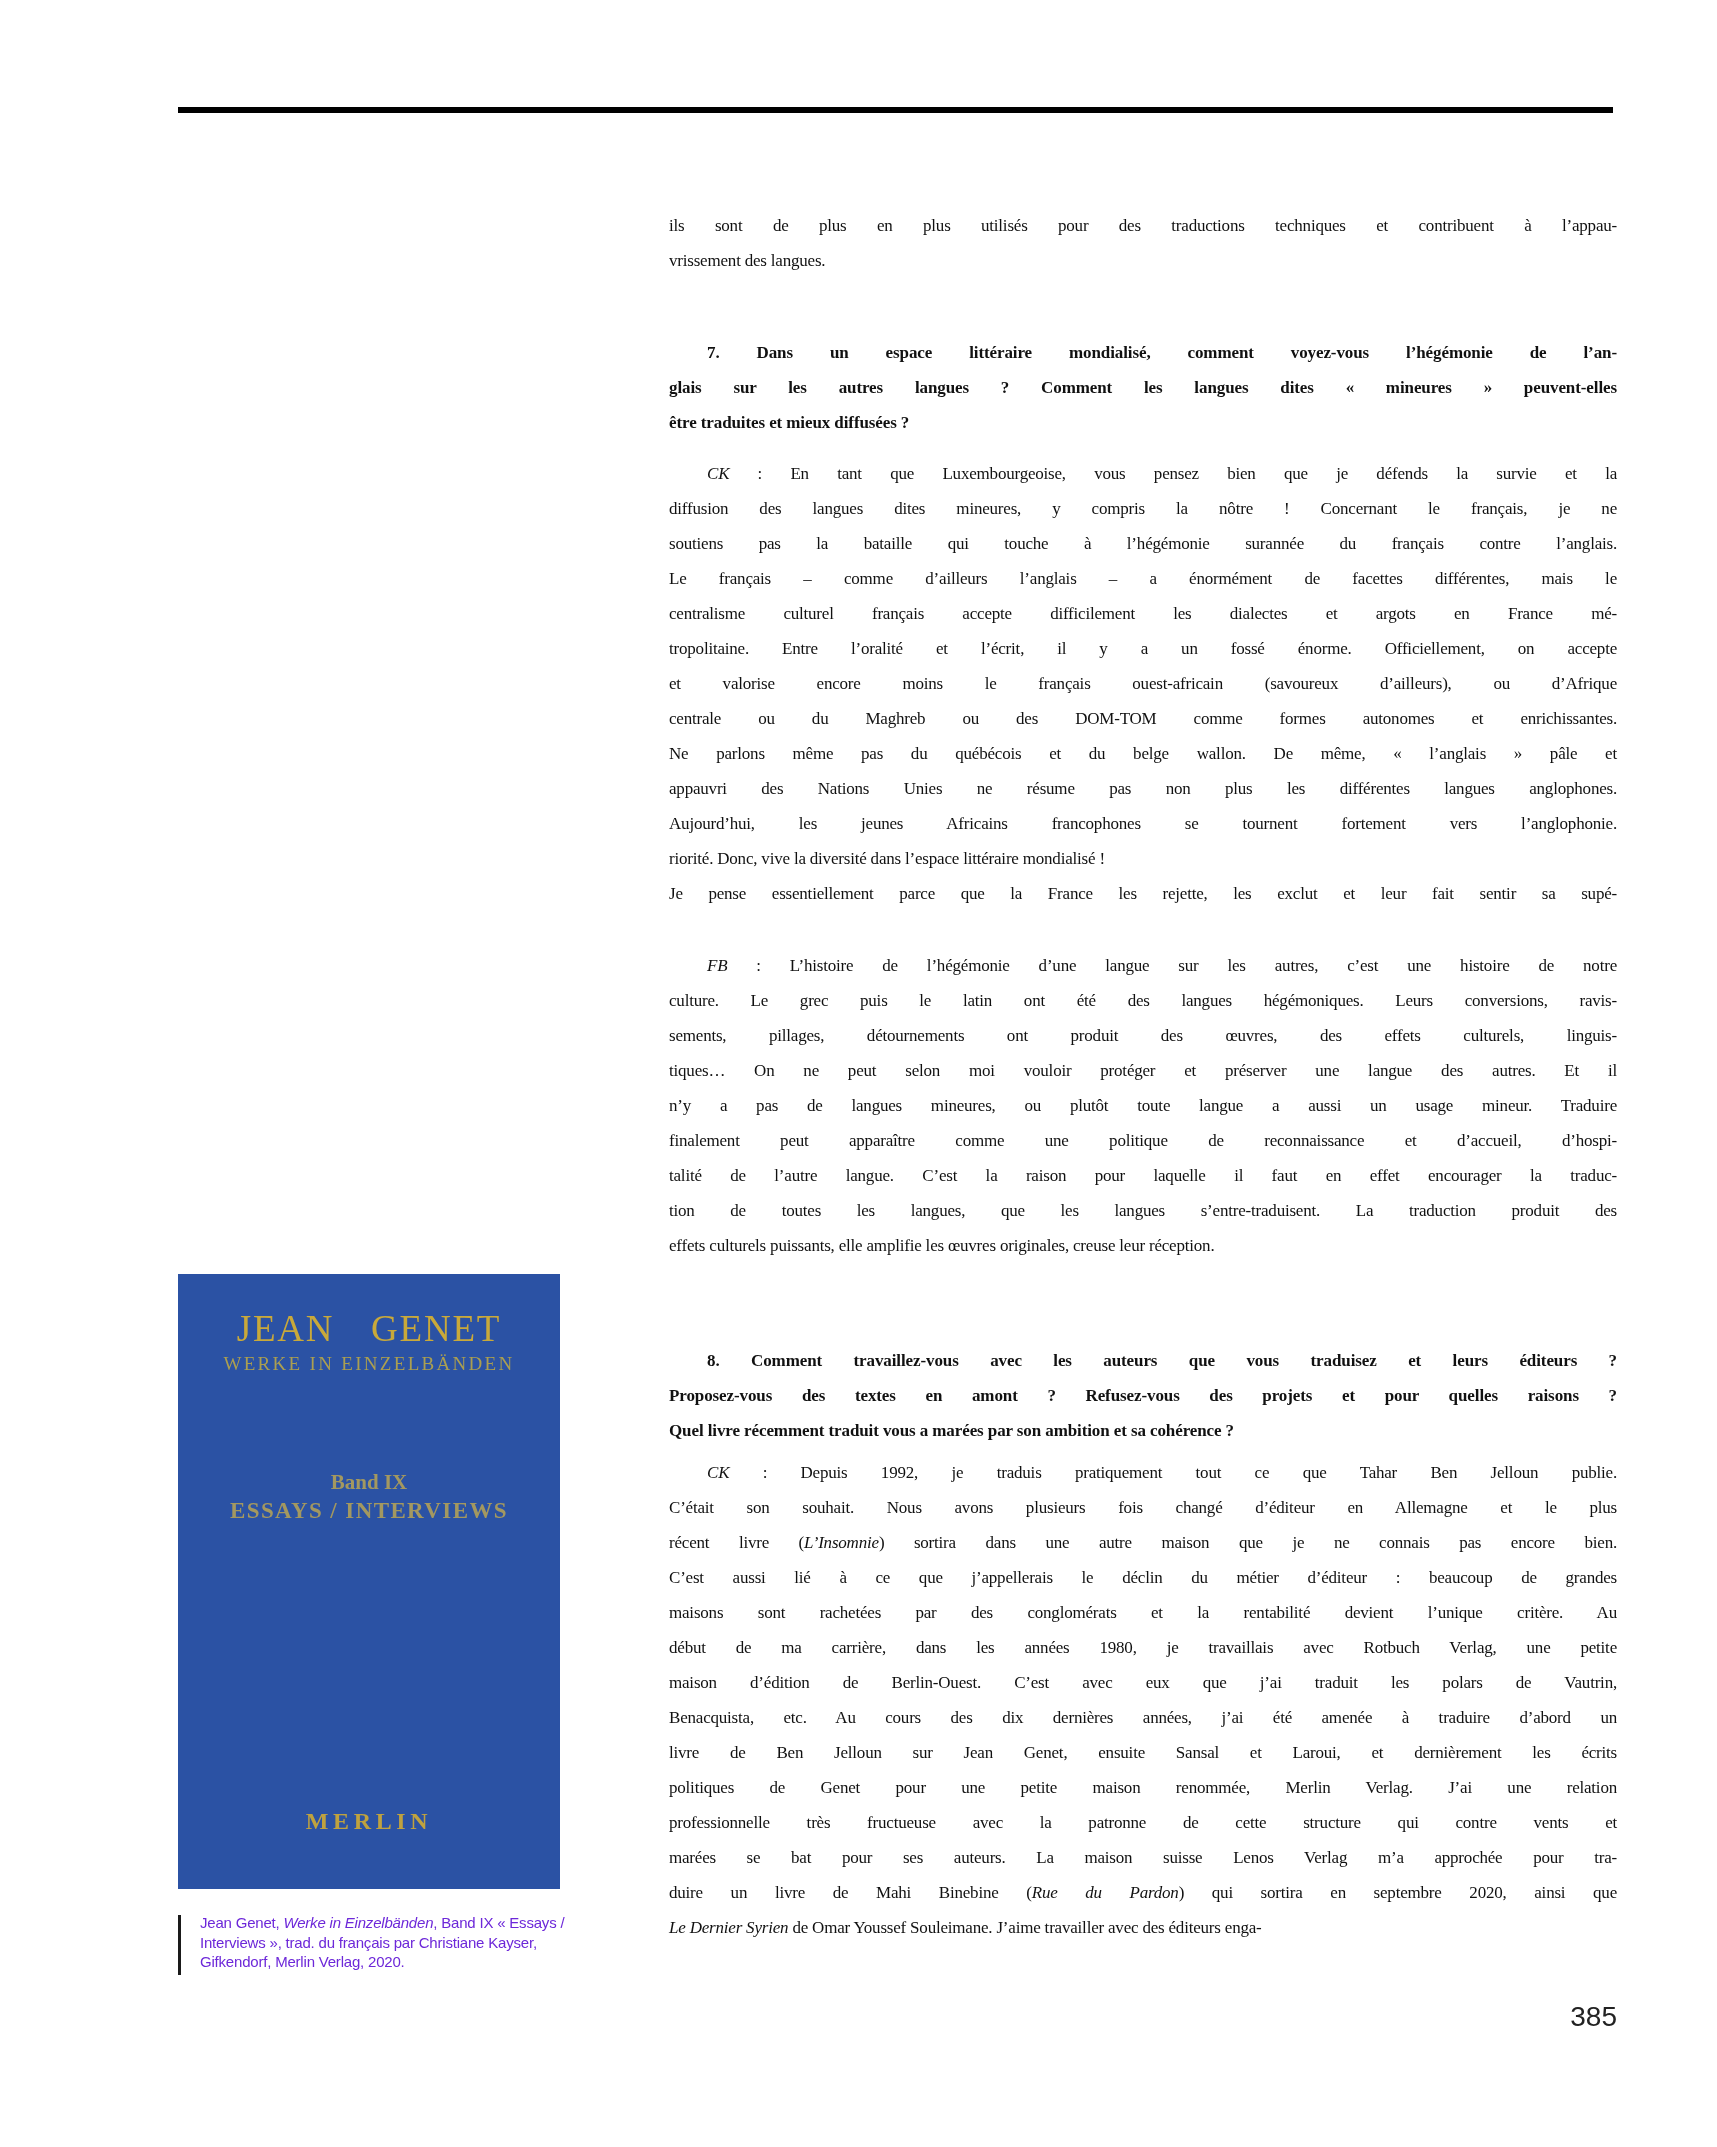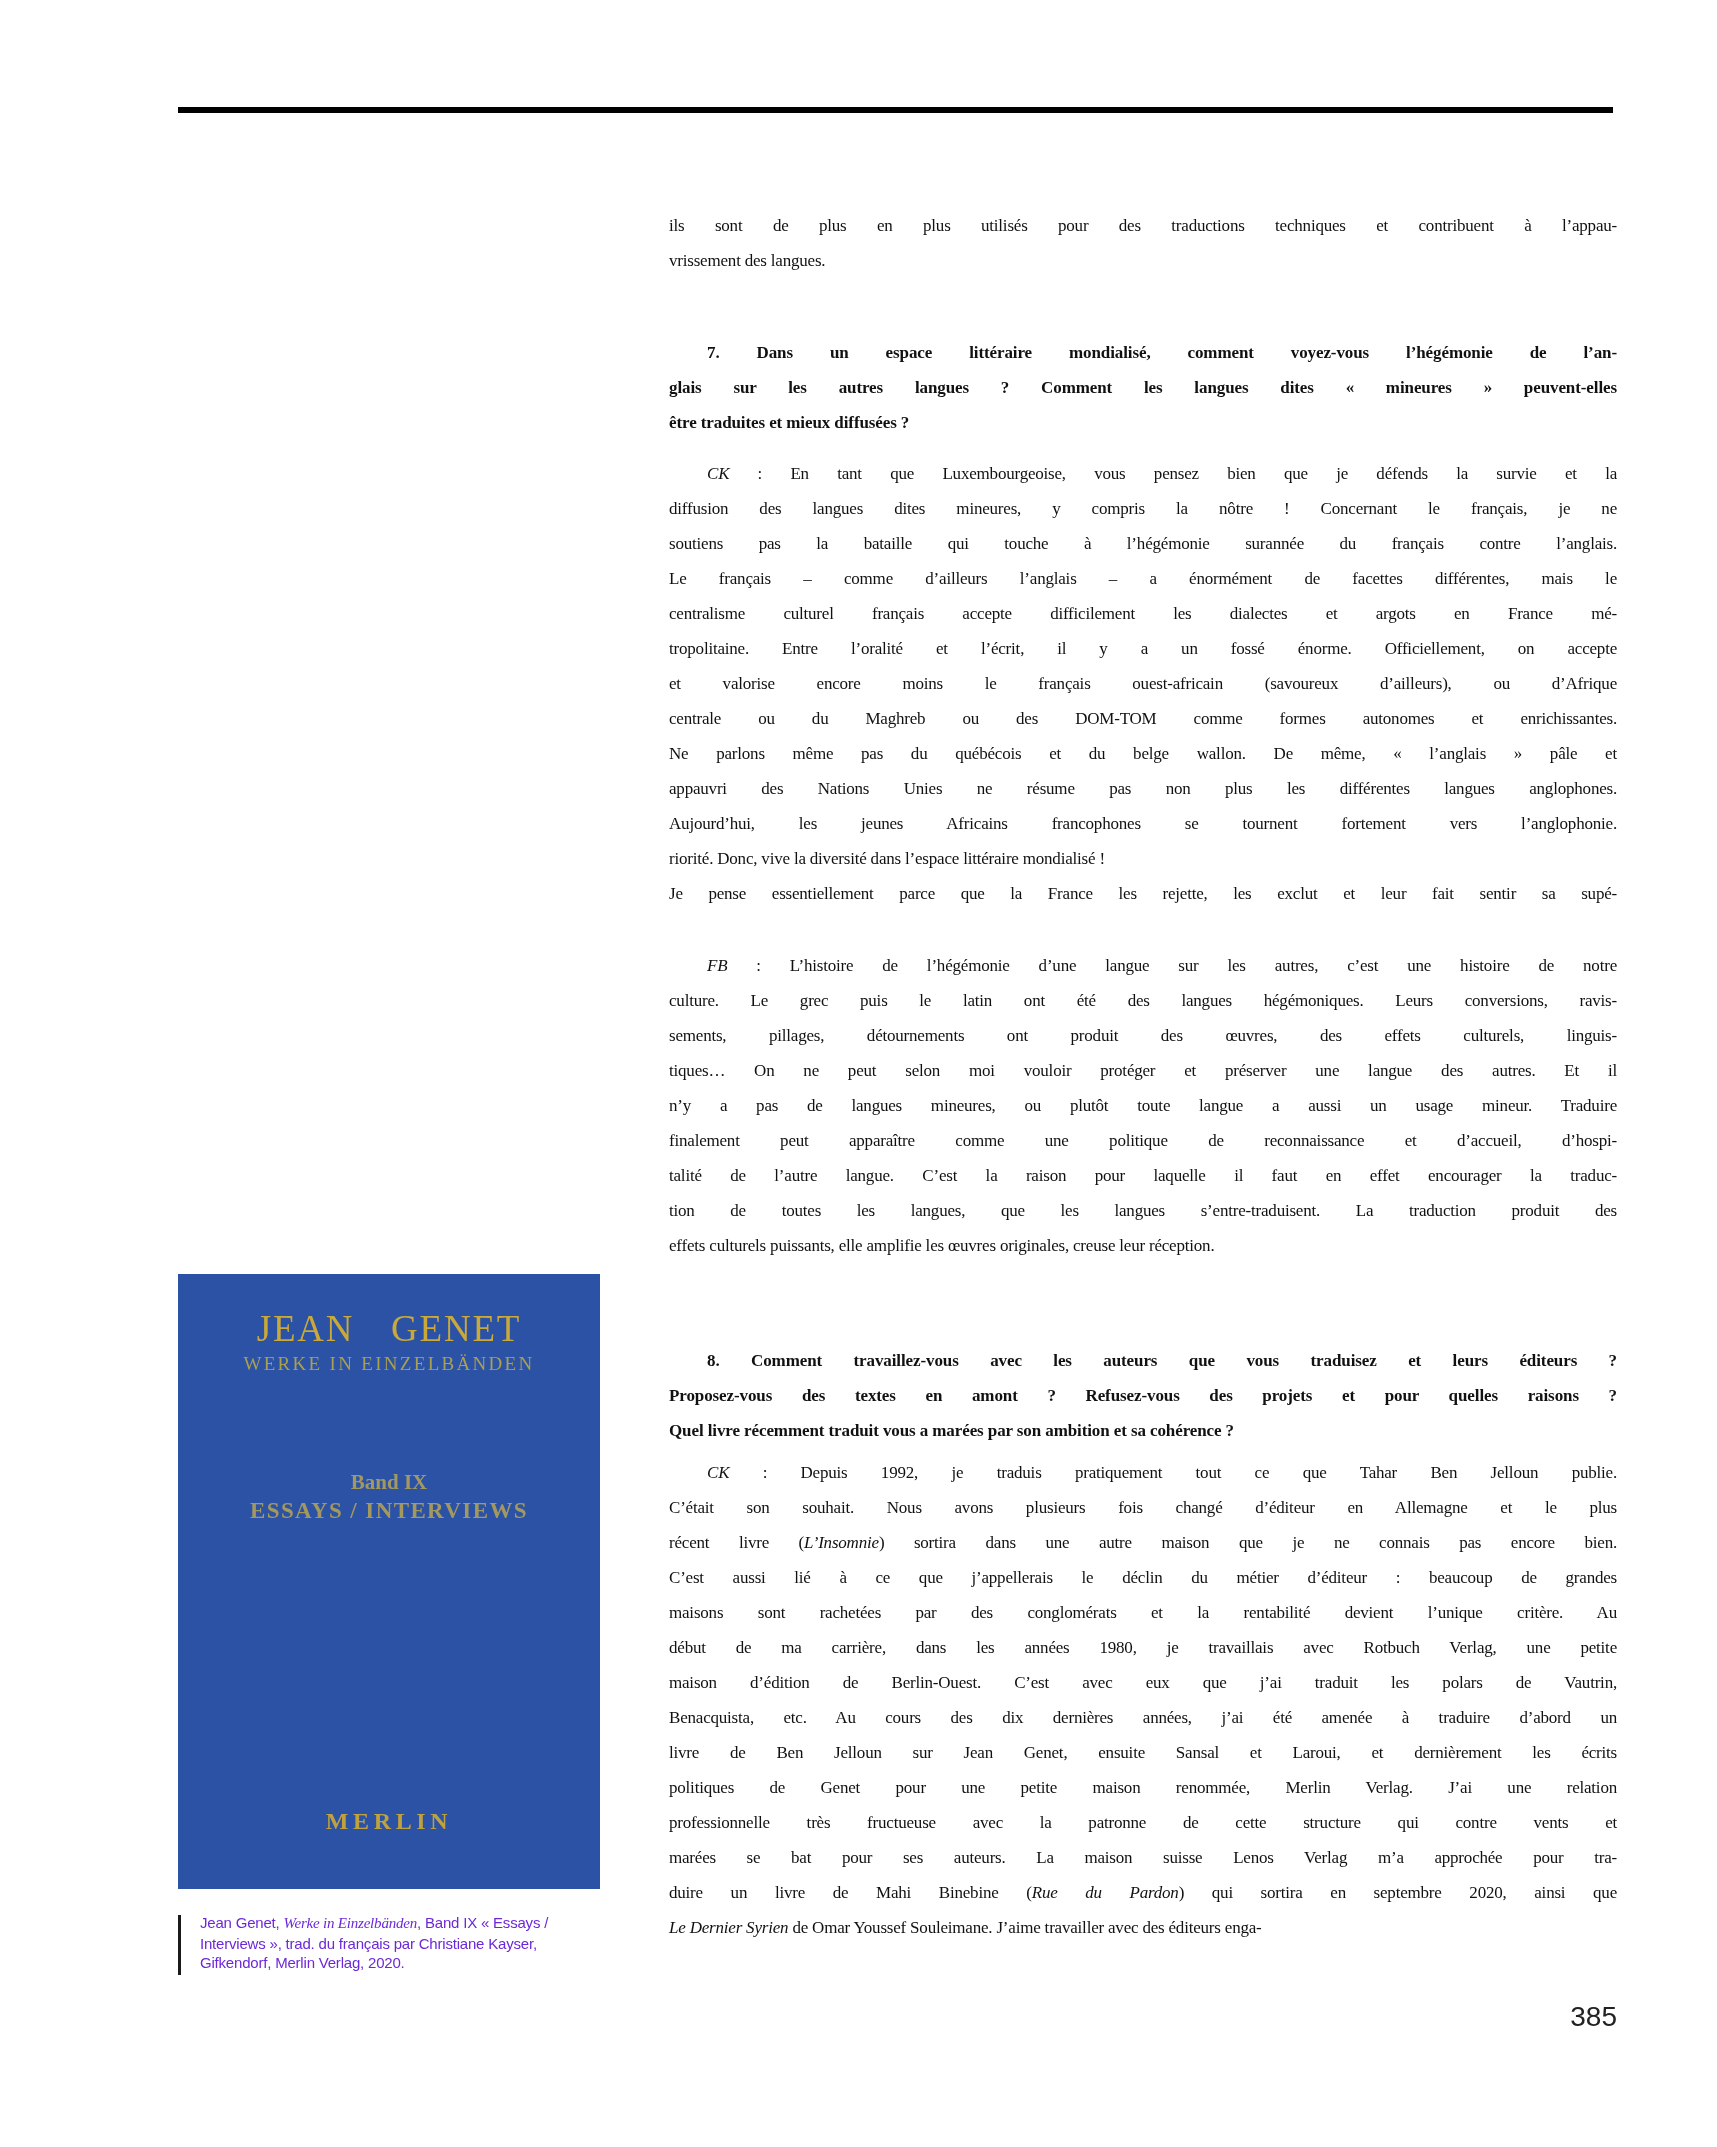--- a/index.html
+++ b/index.html
@@ -43,7 +43,7 @@
   #article .block:nth-child(4) { margin-top: 37px; }
   #article .block:nth-child(5) { margin-top: 80px; }
   #article .block:nth-child(6) { margin-top: 7px; }
-  .it { font-style: italic; font-family: Liberation Serif, serif; }
+  .it { font-style: italic; }
 
   
   #book-cover {

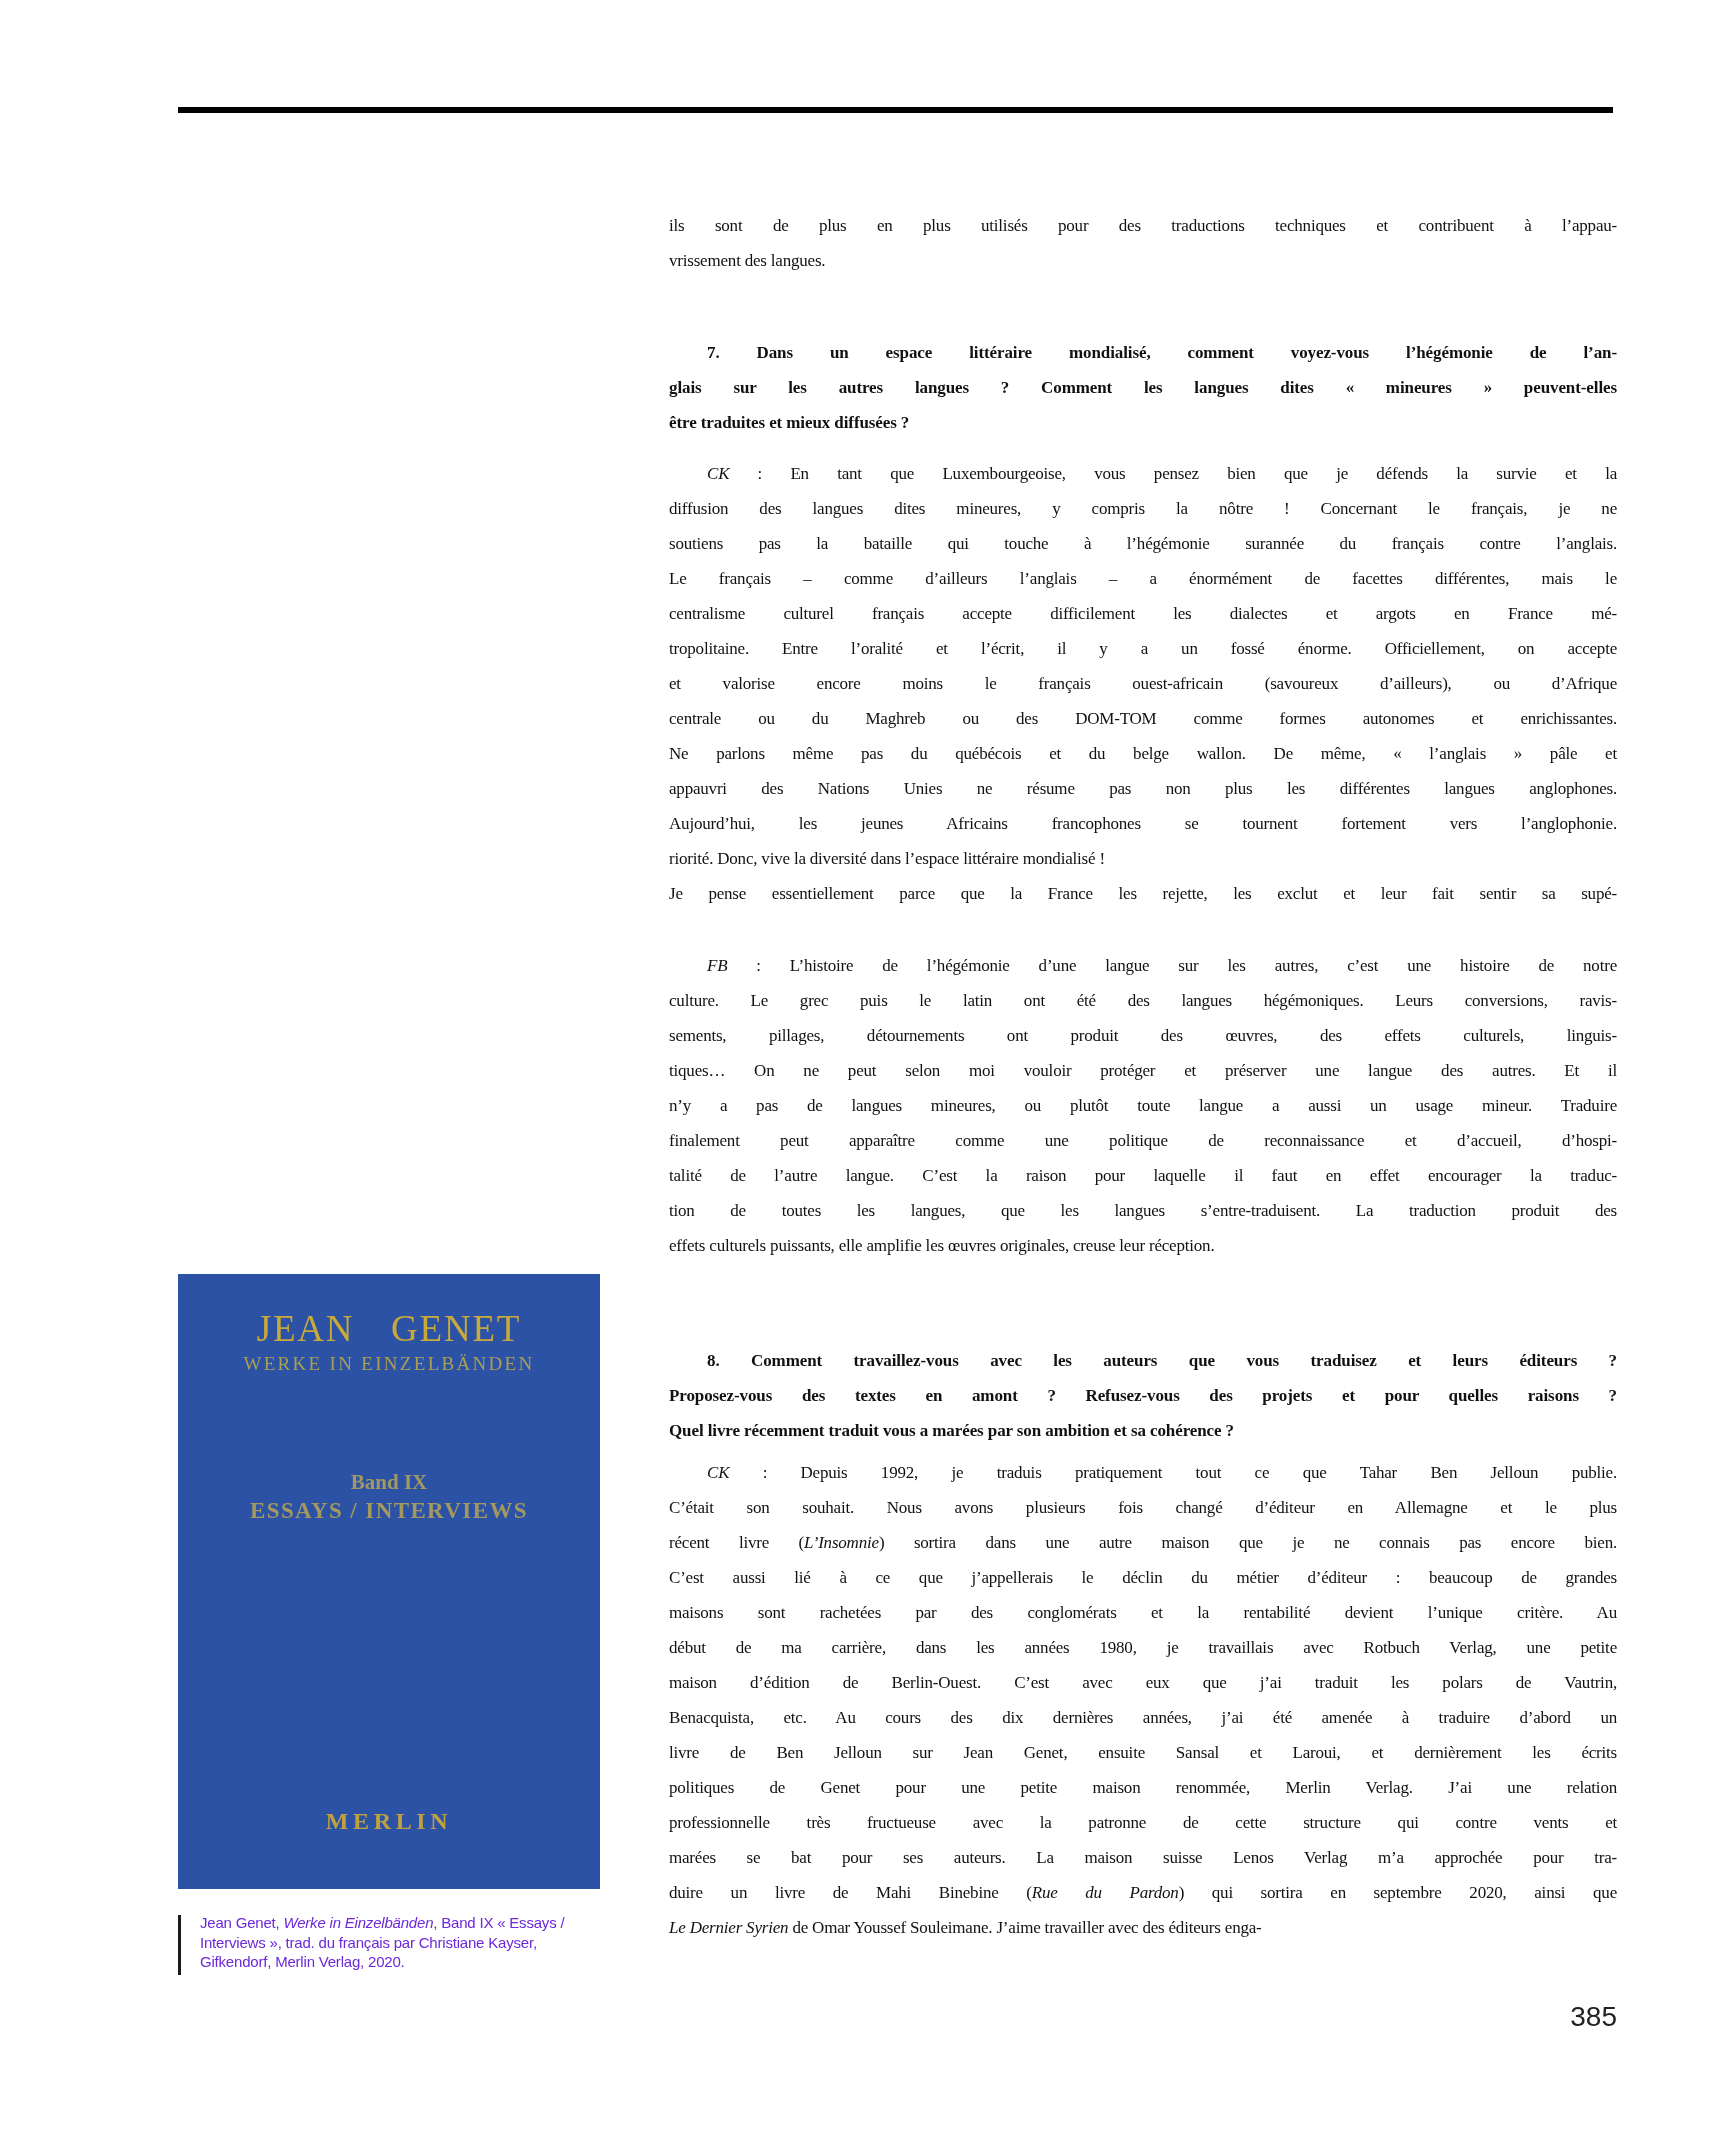--- a/index.html
+++ b/index.html
@@ -49,7 +49,7 @@
   #book-cover {
     position: absolute;
     left: 178px; top: 1274px;
-    width: 422px; height: 615px;
+    width: 382px; height: 615px;
     background: var(--cover-bg, #2b52a4);
     font-family: "Liberation Serif", "DejaVu Serif", serif;
   }

